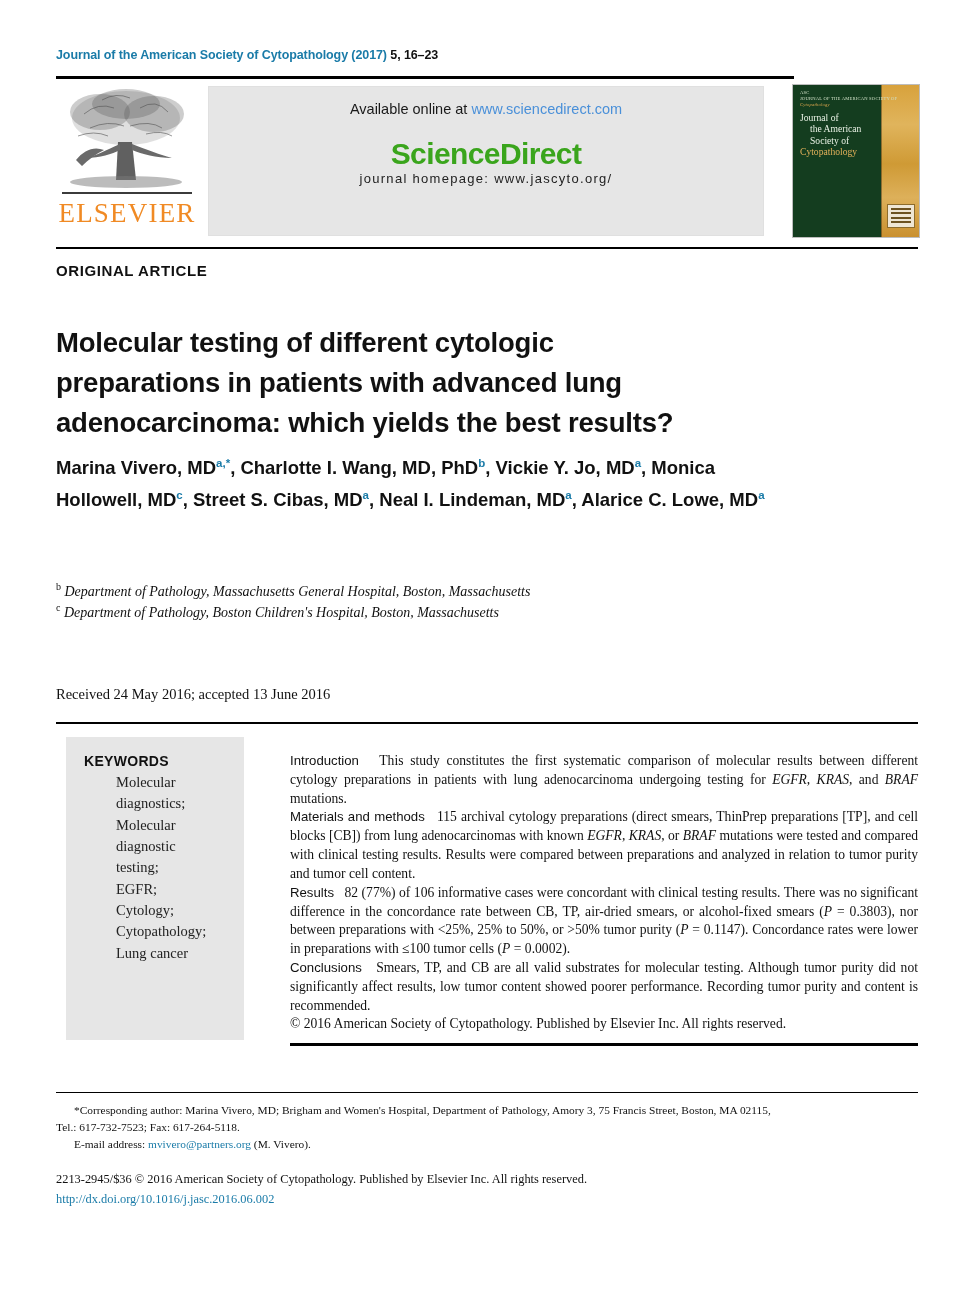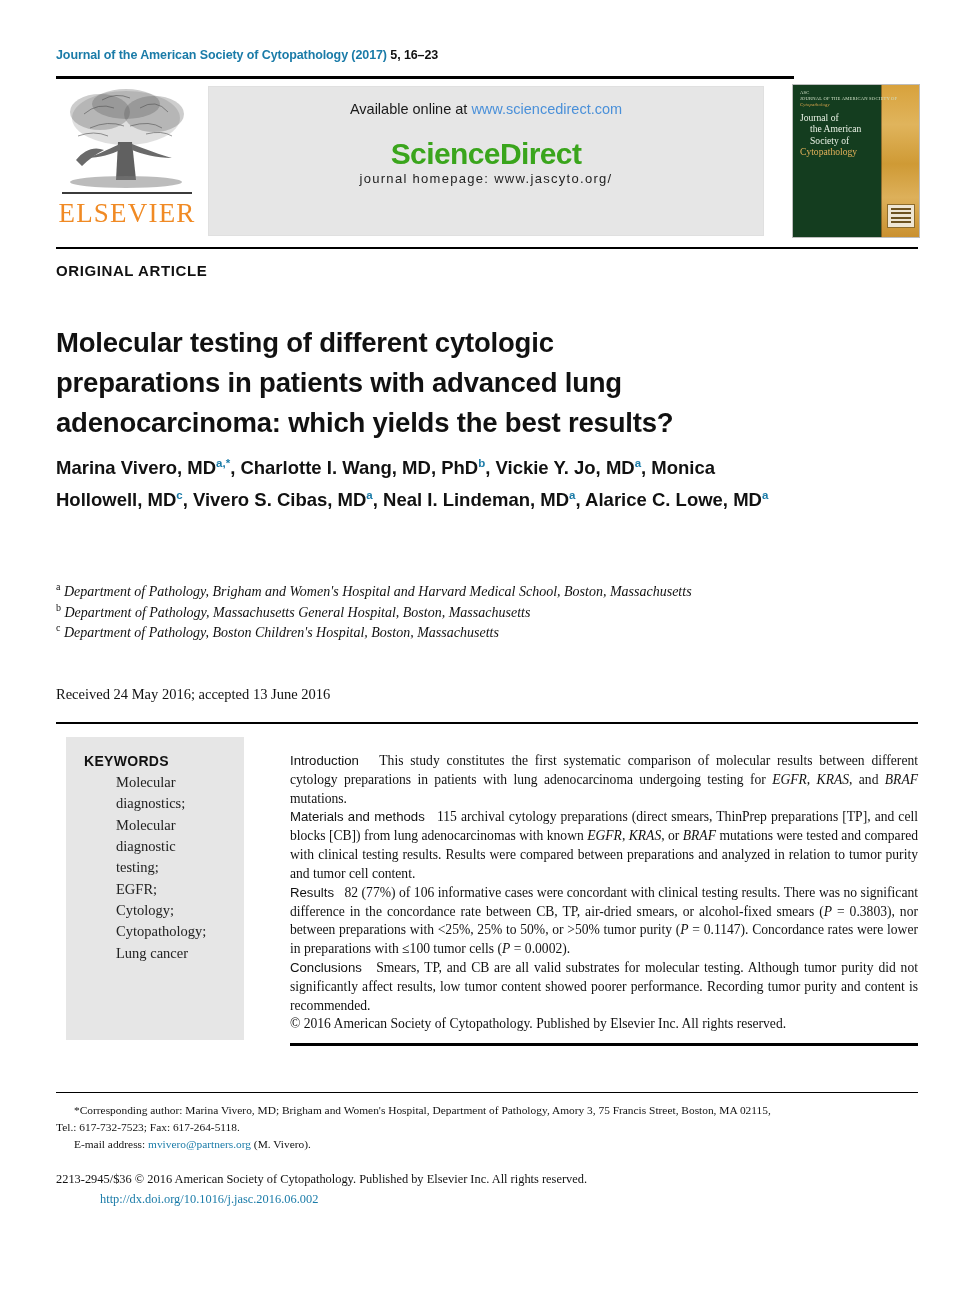--- a/index.html
+++ b/index.html
@@ -451,7 +451,7 @@
 <div class="article-type">ORIGINAL ARTICLE</div>
 <h1 class="title">Molecular testing of different cytologic preparations in patients with advanced lung adenocarcinoma: which yields the best results?</h1>
 
-<div class="authors"><span>Marina Vivero, MD</span><sup>a,*</sup>, <span>Charlotte I. Wang, MD, PhD</span><sup>b</sup>, <span>Vickie Y. Jo, MD</span><sup>a</sup>, <span>Monica Hollowell, MD</span><sup>c</sup>, <span>Vivero S. Cibas, MD</span><sup>a</sup>, <span>Neal I. Lindeman, MD</span><sup>a</sup>, <span>Alarice C. Lowe, MD</span><sup>a</sup></div>
+<div class="authors"><span>Marina Vivero, MD</span><sup>a,*</sup>, <span>Charlotte I. Wang, MD, PhD</span><sup>b</sup>, <span>Vickie Y. Jo, MD</span><sup>a</sup>, <span>Monica Hollowell, MD</span><sup>c</sup>, <span>Street S. Cibas, MD</span><sup>a</sup>, <span>Neal I. Lindeman, MD</span><sup>a</sup>, <span>Alarice C. Lowe, MD</span><sup>a</sup></div>
 
 <div class="affils">
     <div><sup>a</sup> <span>Department of Pathology, Brigham and Women's Hospital and Harvard Medical School, Boston, Massachusetts</span></div>

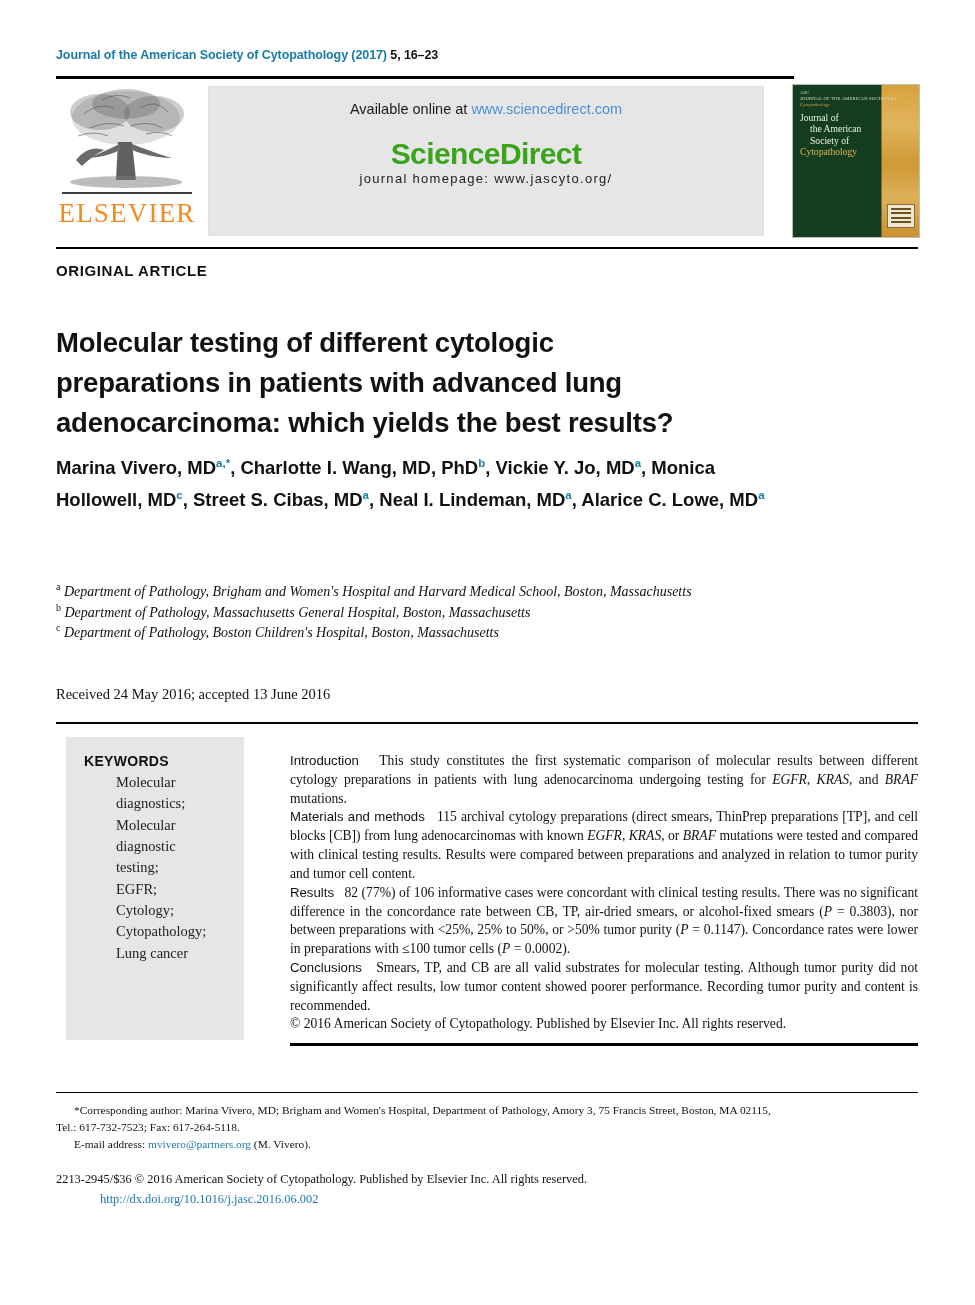--- a/index.html
+++ b/index.html
@@ -454,7 +454,6 @@
 <div class="authors"><span>Marina Vivero, MD</span><sup>a,*</sup>, <span>Charlotte I. Wang, MD, PhD</span><sup>b</sup>, <span>Vickie Y. Jo, MD</span><sup>a</sup>, <span>Monica Hollowell, MD</span><sup>c</sup>, <span>Street S. Cibas, MD</span><sup>a</sup>, <span>Neal I. Lindeman, MD</span><sup>a</sup>, <span>Alarice C. Lowe, MD</span><sup>a</sup></div>
 
 <div class="affils">
-    <div><sup>a</sup> <span>Department of Pathology, Brigham and Women's Hospital and Harvard Medical School, Boston, Massachusetts</span></div>
     <div><sup>b</sup> <span>Department of Pathology, Massachusetts General Hospital, Boston, Massachusetts</span></div>
     <div><sup>c</sup> <span>Department of Pathology, Boston Children's Hospital, Boston, Massachusetts</span></div>
   </div>

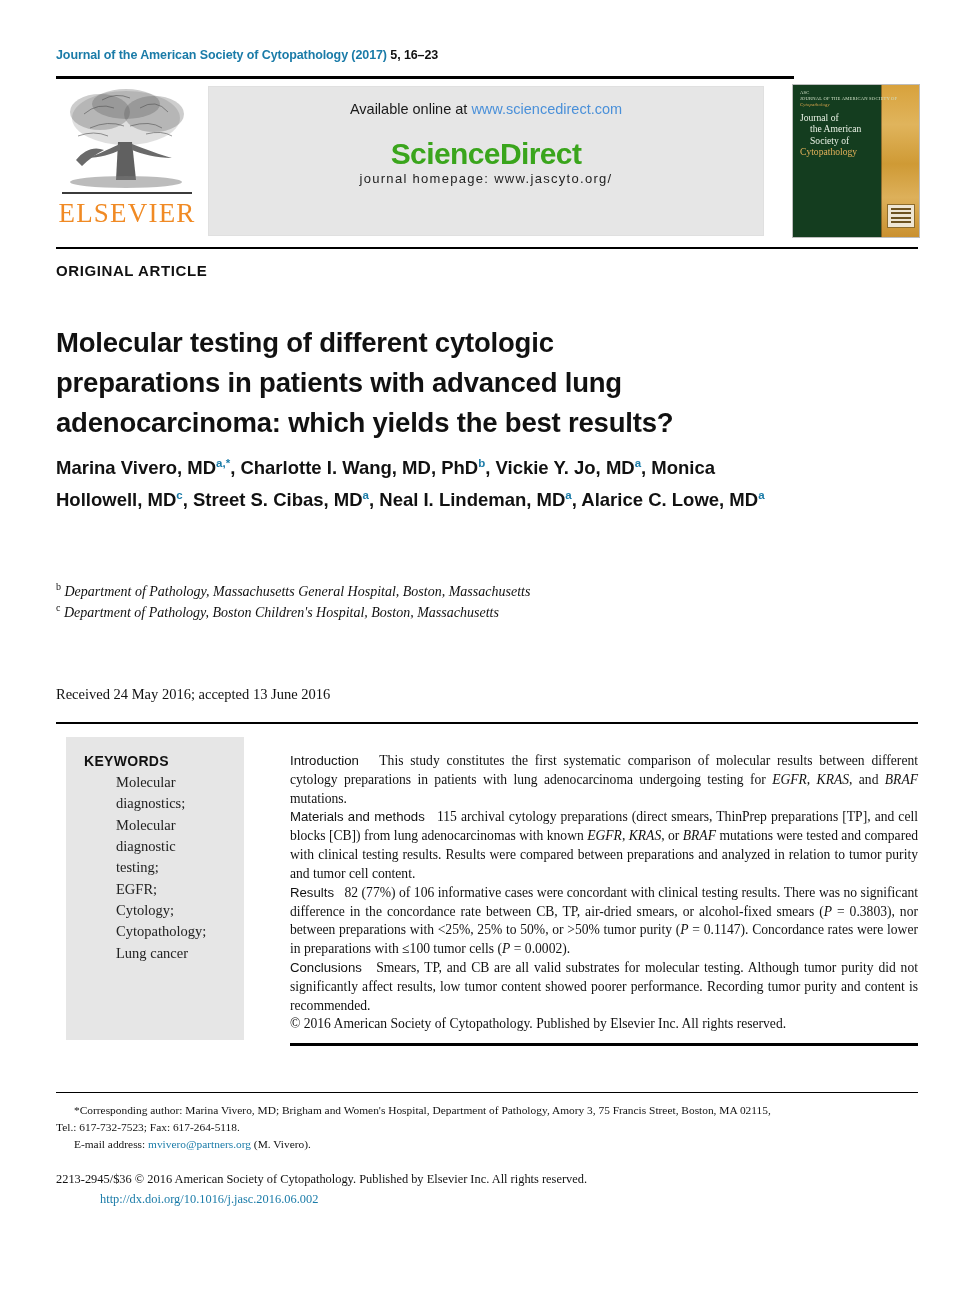--- a/index.html
+++ b/index.html
@@ -372,7 +372,6 @@
     font-family: "Liberation Serif", serif;
     font-size: 12.4px;
     color: #1a7ba8;
-    margin-left: 44px;
   }
 </style>
 </head>

